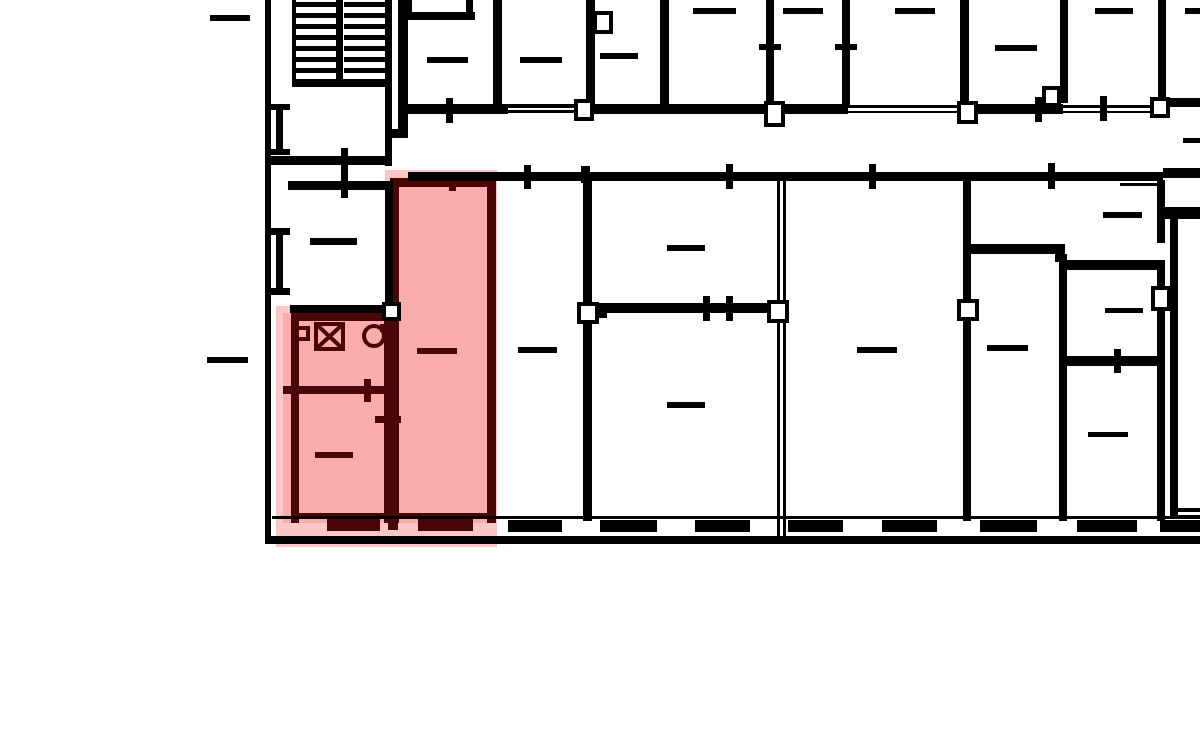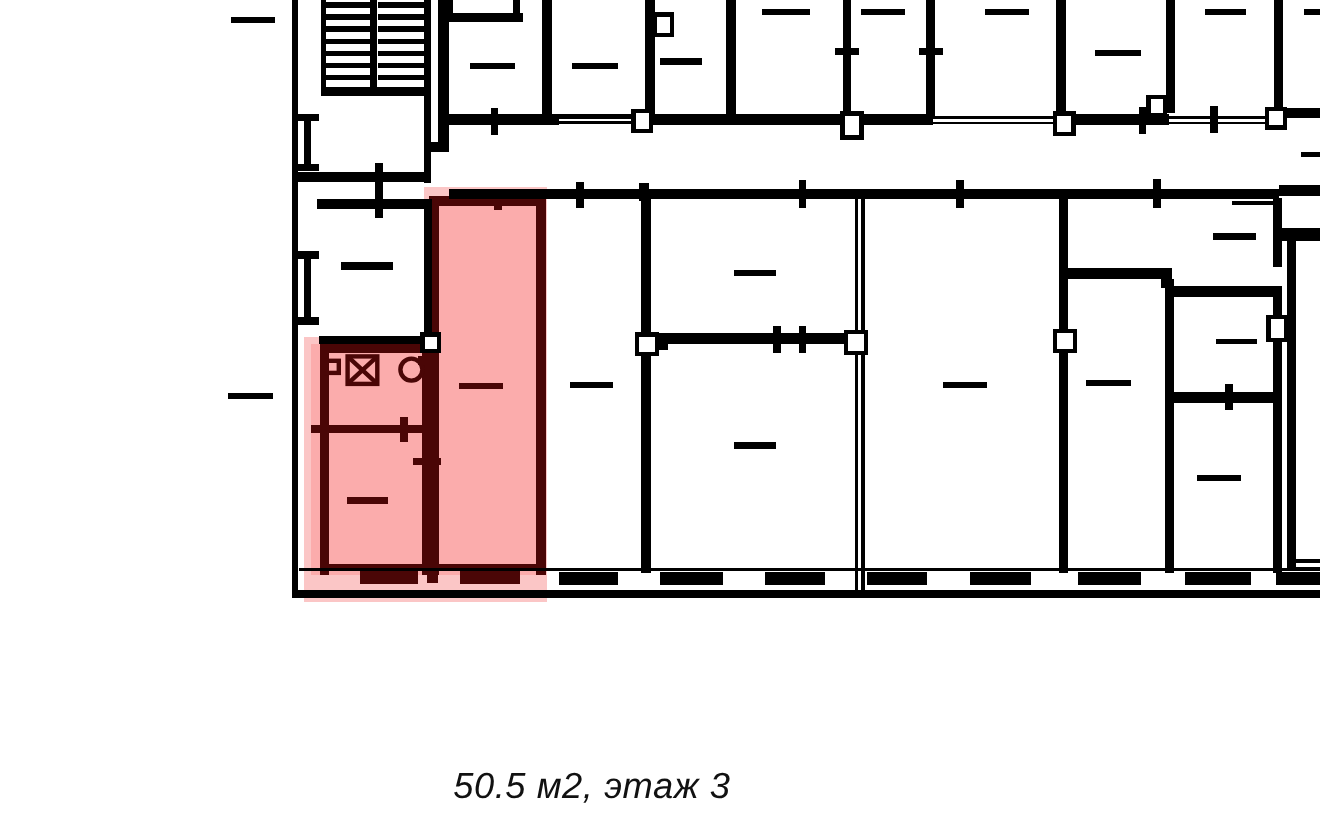--- a/index.html
+++ b/index.html
@@ -226,7 +226,6 @@
   </g>
 </svg>
 
-<div class="caption">50.5 м2, этаж 3</div>
 </div>
 
 </body></html>

